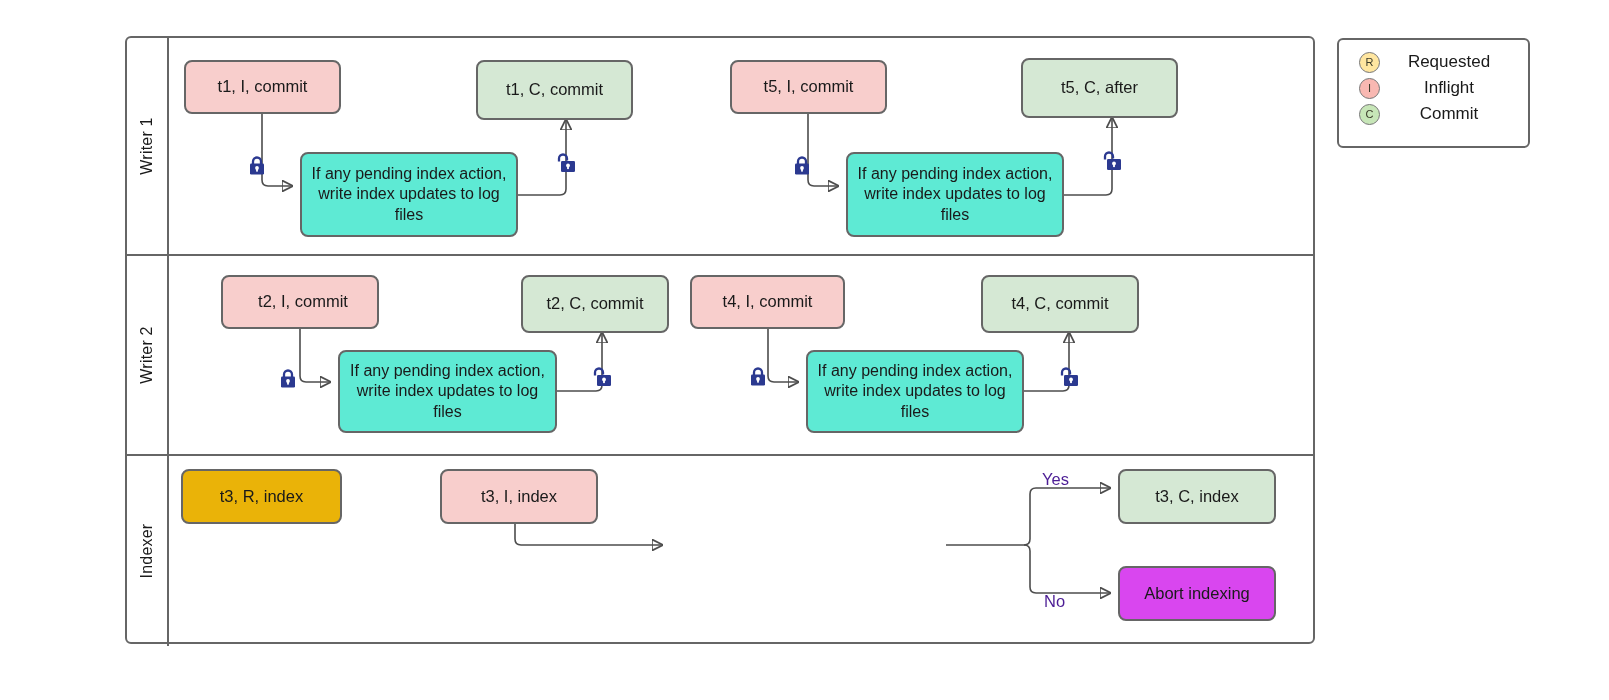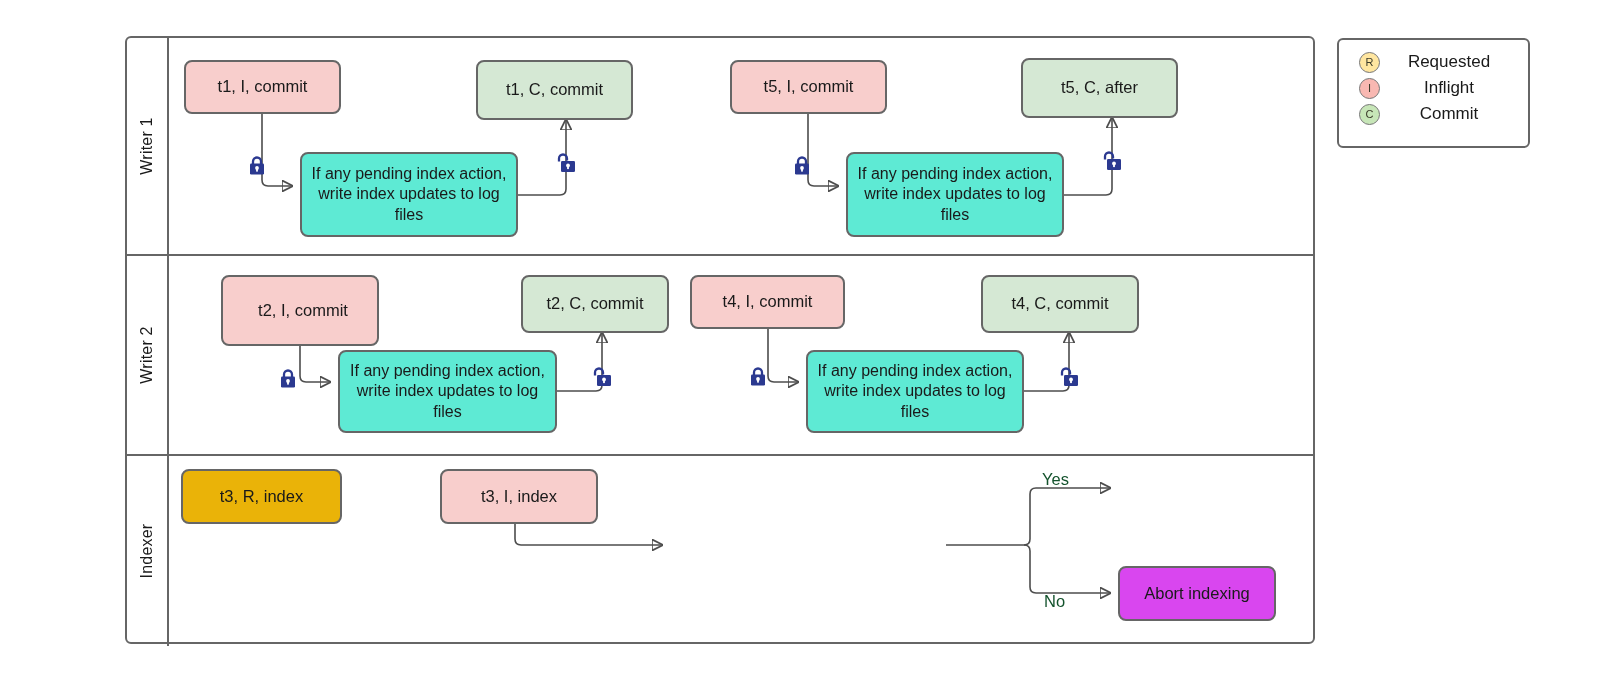--- a/index.html
+++ b/index.html
@@ -276,7 +276,7 @@
     </svg>
   </div>
 
-  <div class="node inflight" style="left:221px; top:275px; width:158px; height:71px;padding-left:12px;">t2, I, commit</div>
+  <div class="node inflight" style="left:221px; top:275px; width:158px; height:54px;padding-left:12px;">t2, I, commit</div>
 
   <div class="node commit" style="left:521px; top:275px; width:148px; height:58px;">t2, C, commit</div>
 

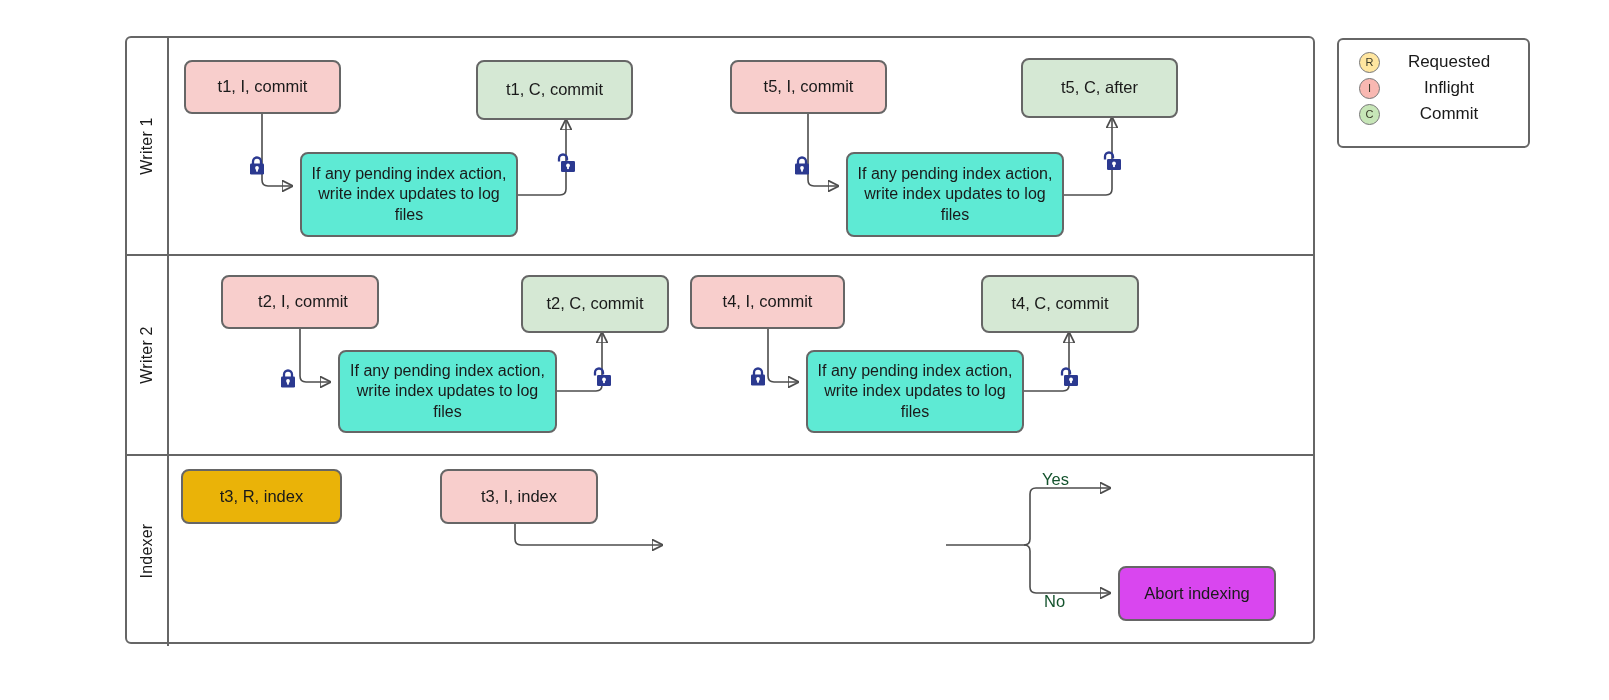--- a/index.html
+++ b/index.html
@@ -126,7 +126,7 @@
   .edge-label {
     position: absolute;
     font-size: 16.5px;
-    color: #14532d;
+    color: #4c1d95;
     white-space: nowrap;
   }
 

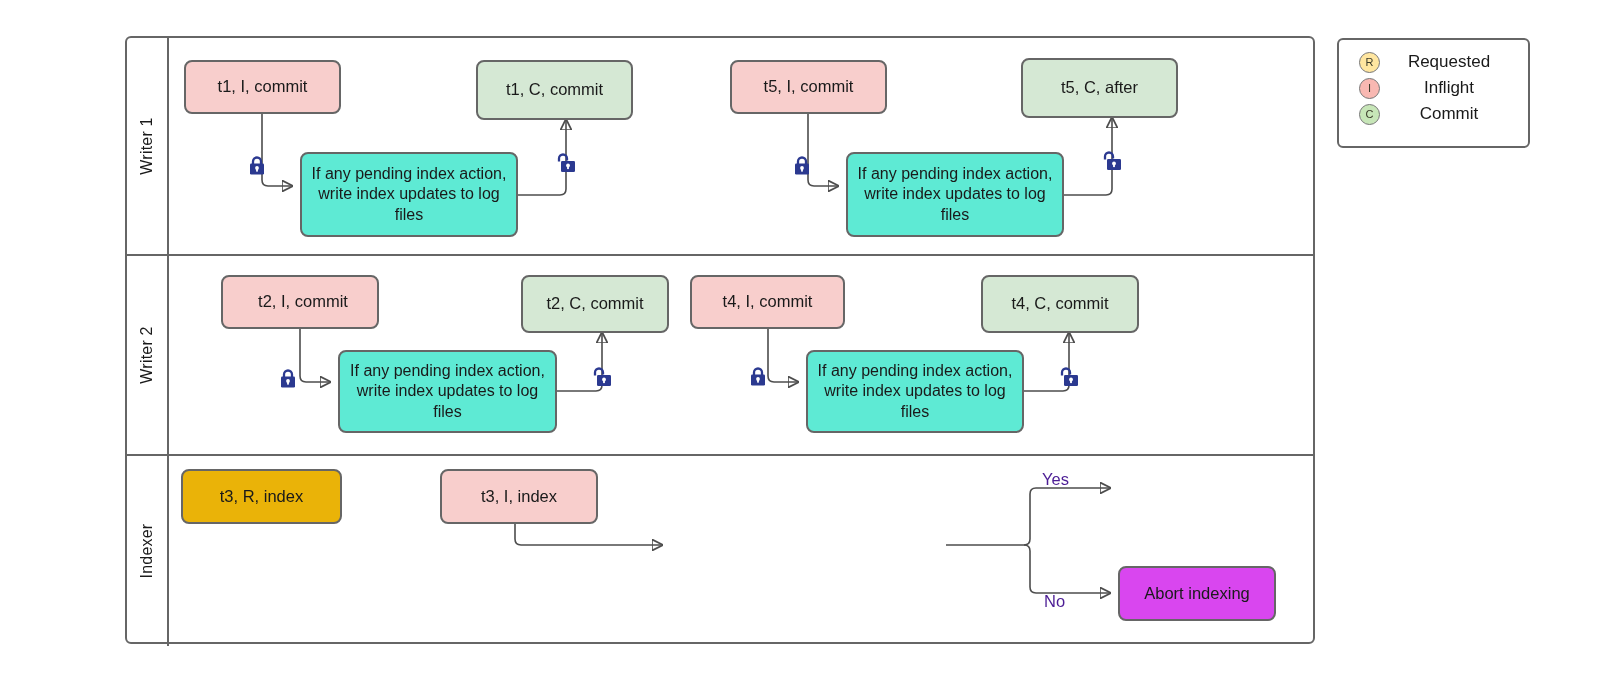--- a/index.html
+++ b/index.html
@@ -329,6 +329,7 @@
   <div class="edge-label" style="left:1042px; top:470px;">Yes</div>
   <div class="edge-label" style="left:1044px; top:592px;">No</div>
 
+  <div class="node commit" style="left:1118px; top:469px; width:158px; height:55px;">t3, C, index</div>
 
   <div class="node abort" style="left:1118px; top:566px; width:158px; height:55px;">Abort indexing</div>
 

